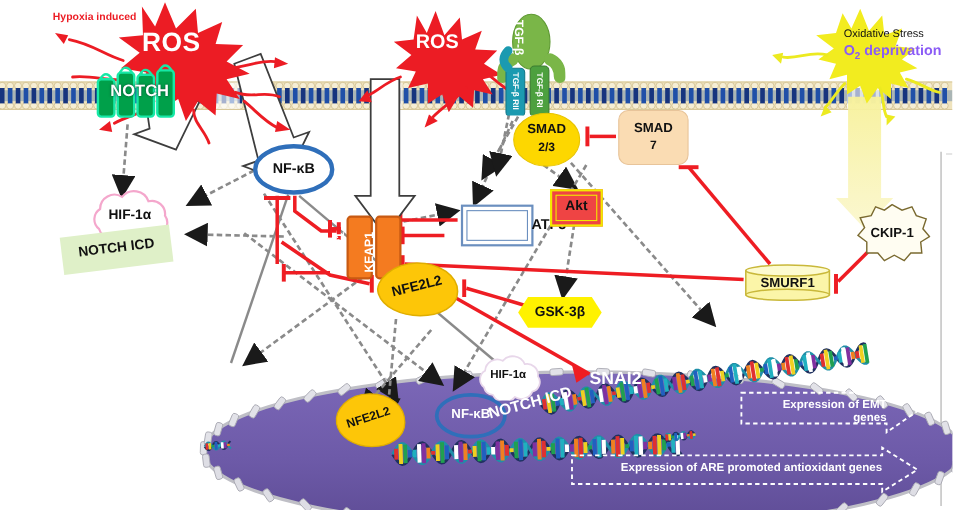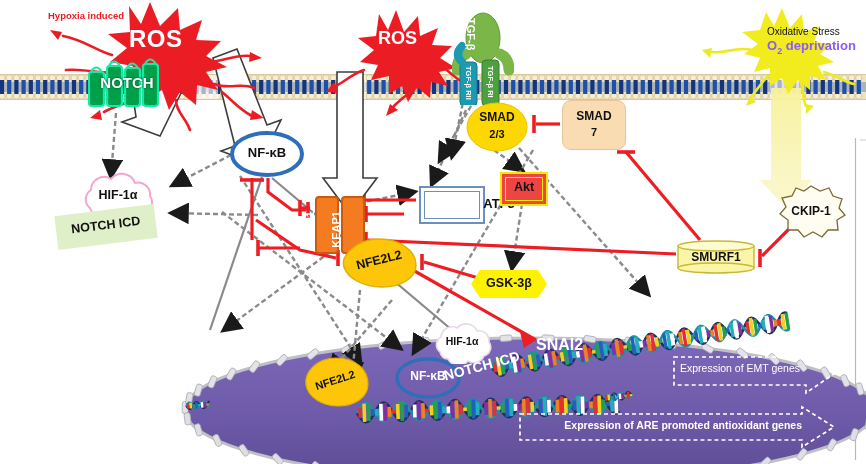--- a/index.html
+++ b/index.html
@@ -937,8 +937,8 @@
     <svg width="168" height="48">
       <polygon points="2,10 134,10 134,2 166,24 134,46 134,38 2,38" fill="none" stroke="#ffffff" stroke-width="1.7" stroke-dasharray="4 3"></polygon>
     </svg>
-    <div style="position:absolute;left:8px;top:15px;width:126px;text-align:left;
-                font-size:10.5px;font-weight:normal;color:#ffffff;">Expression of EMT genes</div>
+    <div style="position:absolute;left:8px;top:15px;width:126px;text-align:right;
+                font-size:10.5px;font-weight:bold;color:#ffffff;">Expression of EMT genes</div>
   </div>
 
   <div style="position:absolute;left:518px;top:405px;width:320px;height:46px;">

